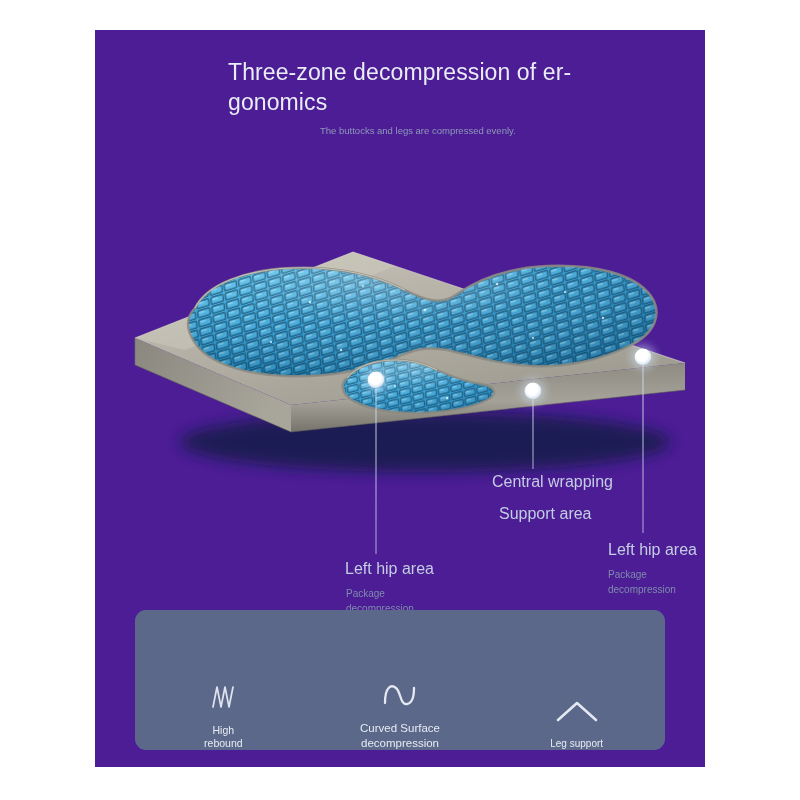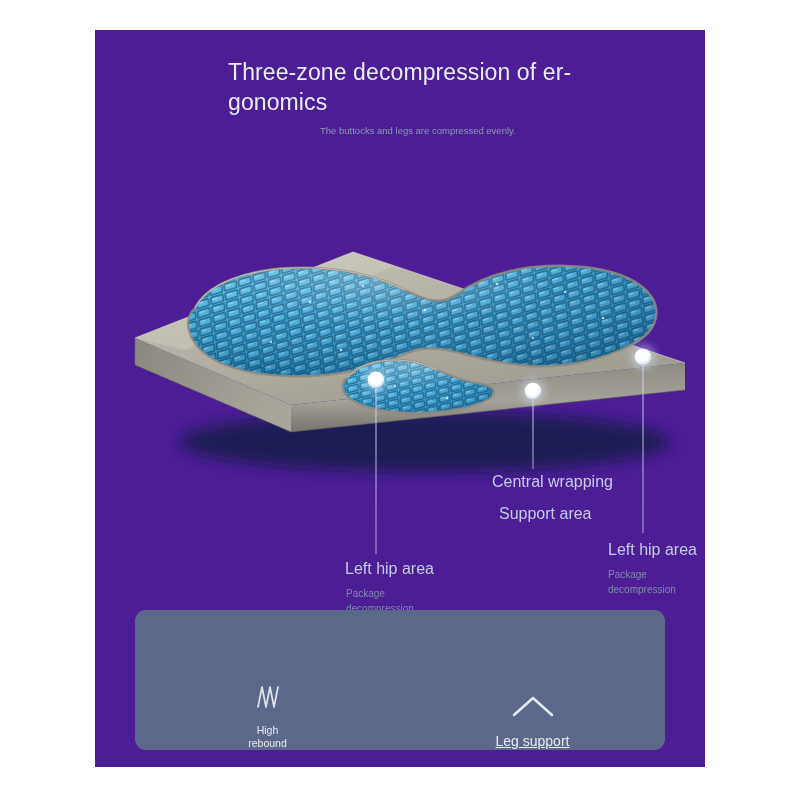--- a/index.html
+++ b/index.html
@@ -284,6 +284,14 @@
       <div class="flabel">High rebound</div>
     </div>
 
+    <div class="feature f1">
+      <div class="ficon">
+        <svg width="40" height="28" viewBox="0 0 40 28">
+          <path d="M 5,23 C 5,7 11,4 16,8 C 21,12 20,25 27,24 C 33,23 34,14 34,8" fill="none" stroke="#e3e8f1" stroke-width="2.3" stroke-linecap="round"></path>
+        </svg>
+      </div>
+      <div class="flabel">Curved Surface decompression</div>
+    </div>
 
     <div class="feature f2">
       <div class="ficon">

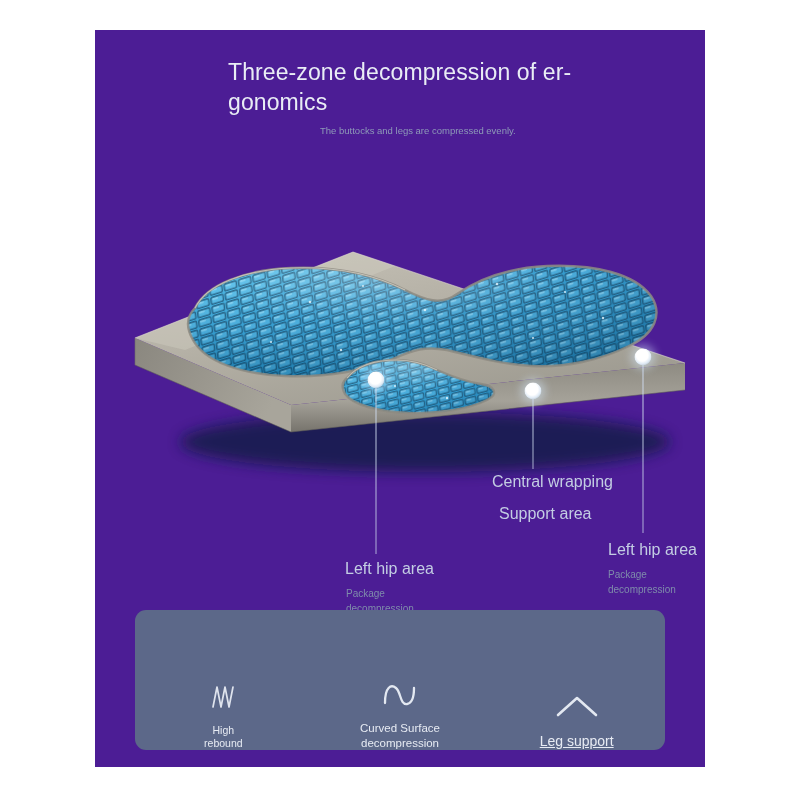--- a/index.html
+++ b/index.html
@@ -124,7 +124,7 @@
   }
   .feature.f0 .flabel { font-size: 10.5px; width: 56px; }
   .feature.f1 .flabel { font-size: 11.5px; width: 120px; }
-  .feature.f2 .flabel { font-size: 14px; width: 130px; text-decoration: underline; }
+  .feature.f2 .flabel { font-size: 10px; width: 130px; }
 </style>
 </head>
 <body>

